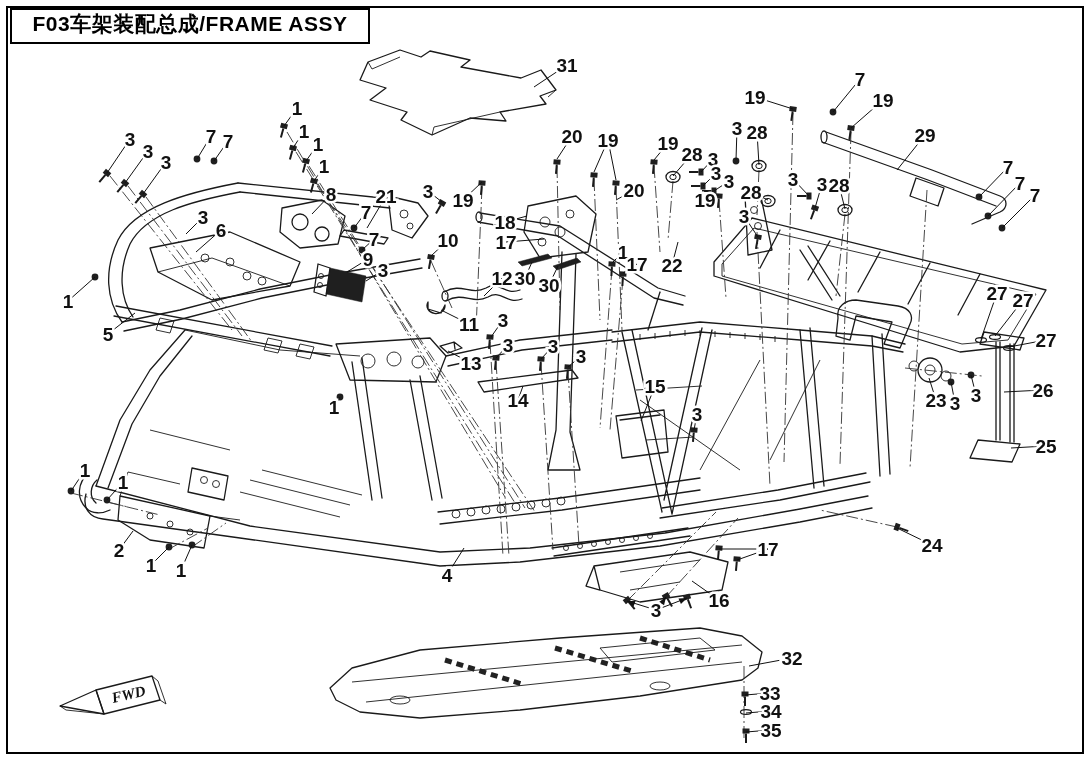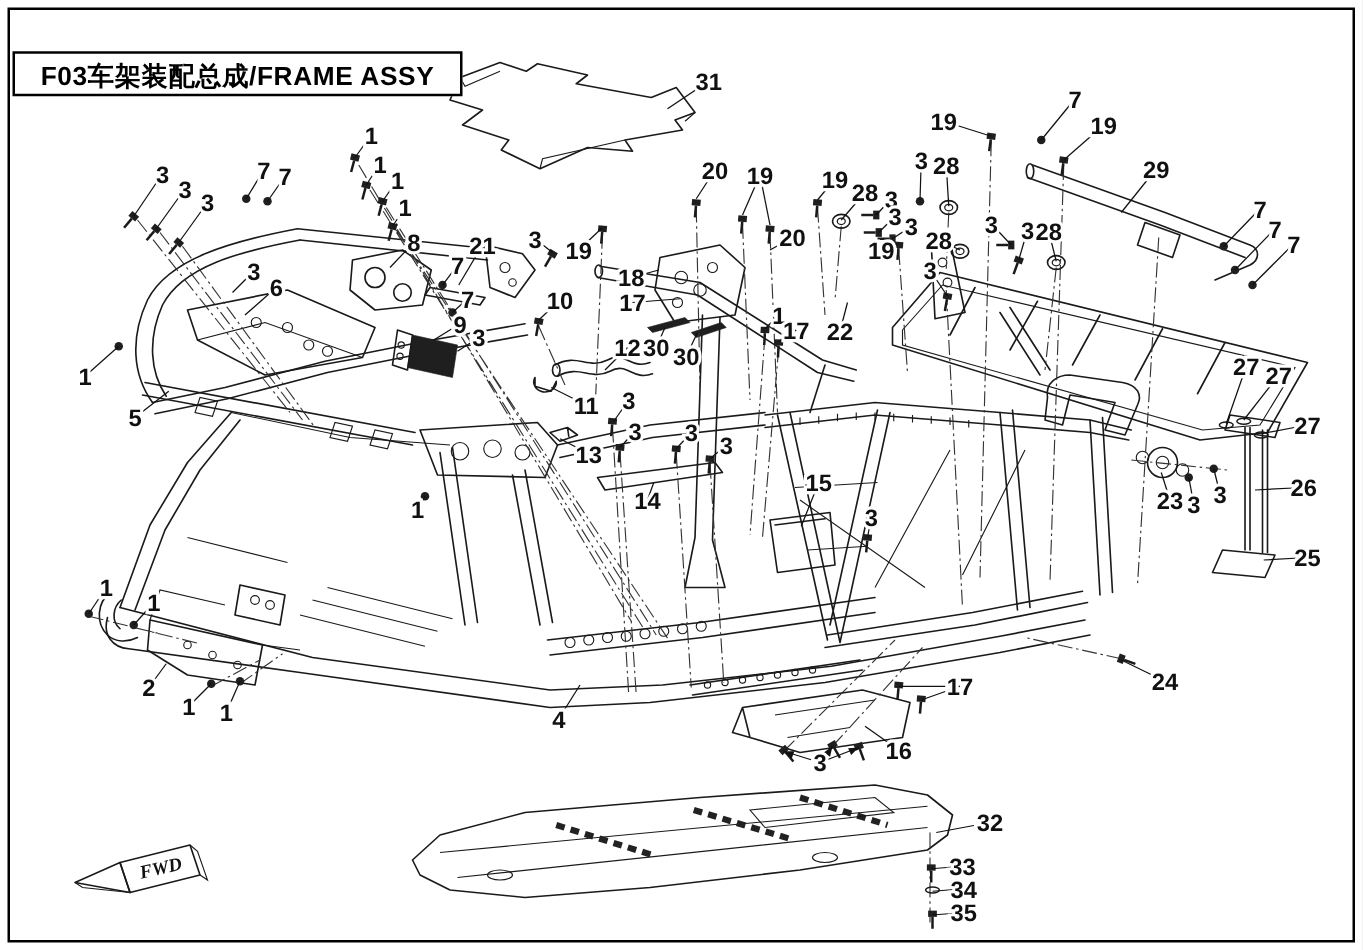--- a/index.html
+++ b/index.html
@@ -8,7 +8,7 @@
   .outer-border{position:absolute;left:6px;top:6px;right:6px;bottom:6px;
         border:2px solid #000;pointer-events:none;}
   .title-box{position:absolute;left:10px;top:8px;width:356px;height:32px;
-        border:2px solid #000;background:#fff;display:flex;align-items:flex-end;justify-content:center;margin-top:33px;}
+        border:2px solid #000;background:#fff;display:flex;align-items:flex-start;justify-content:center;}
   .title-text{font-weight:bold;font-size:21px;color:#000;letter-spacing:.5px;white-space:nowrap;}
   svg{position:absolute;left:0;top:0;}
   .ln{stroke:#1a1a1a;stroke-width:1.3;fill:none;stroke-linecap:round;stroke-linejoin:round;}

